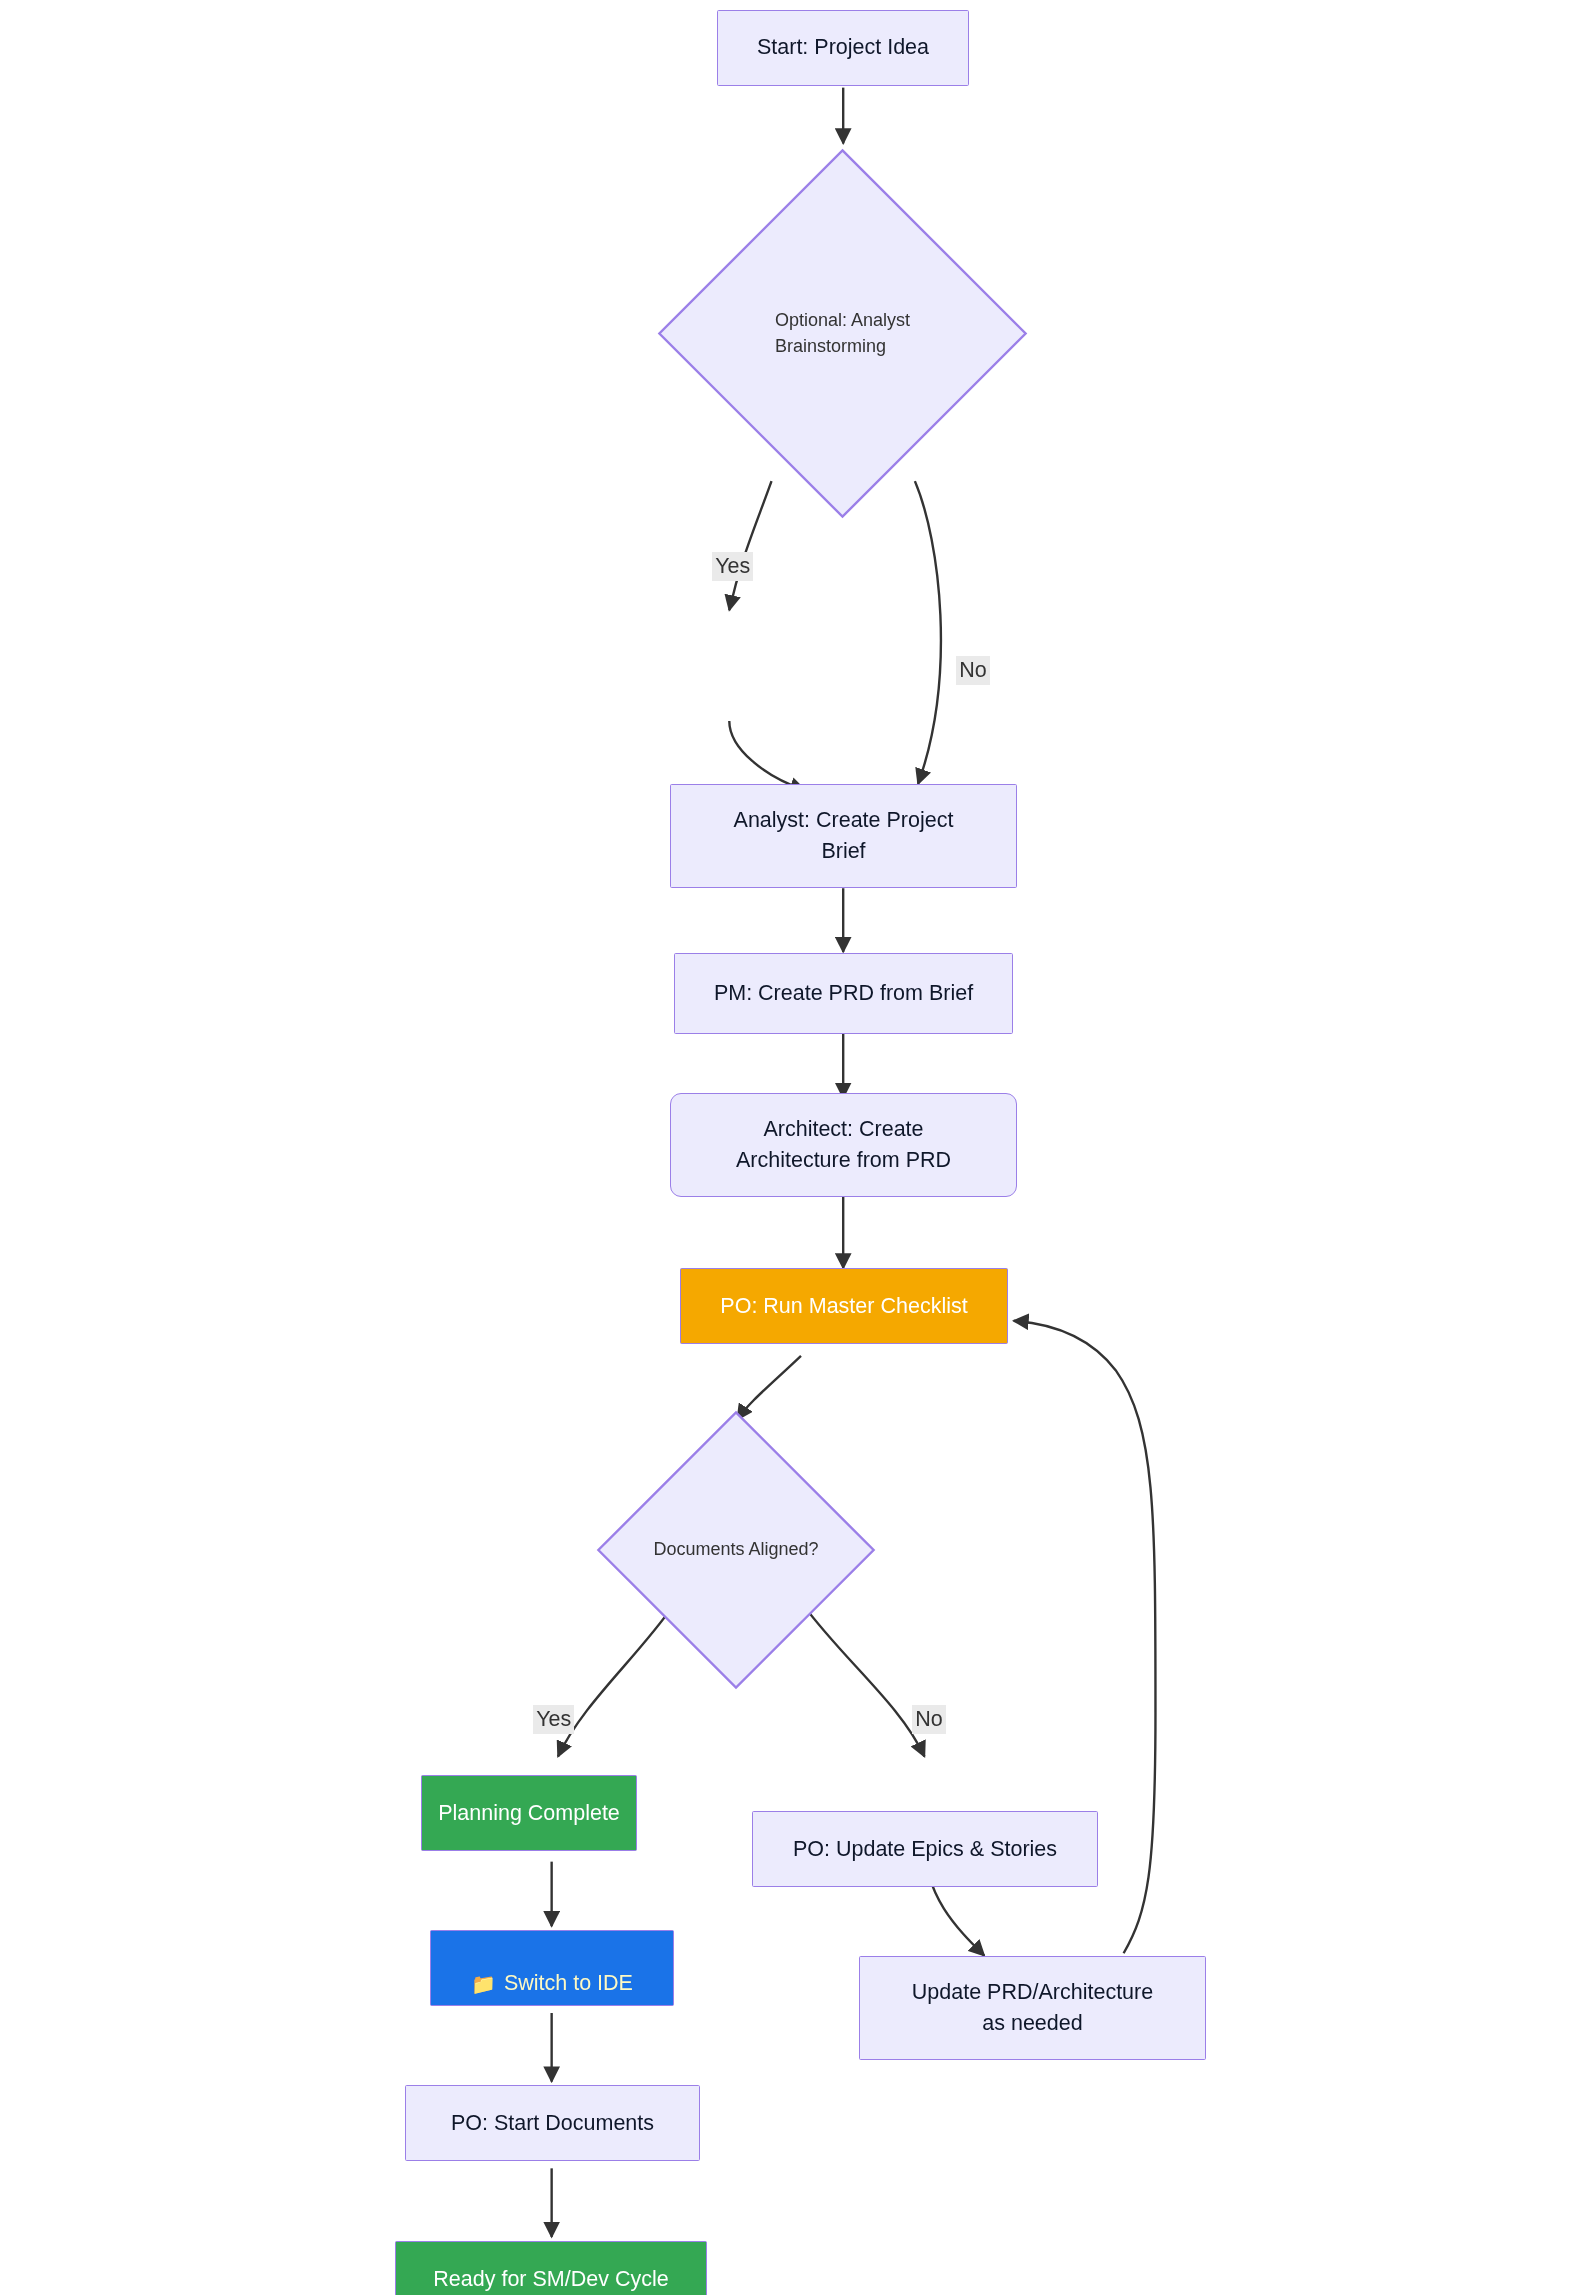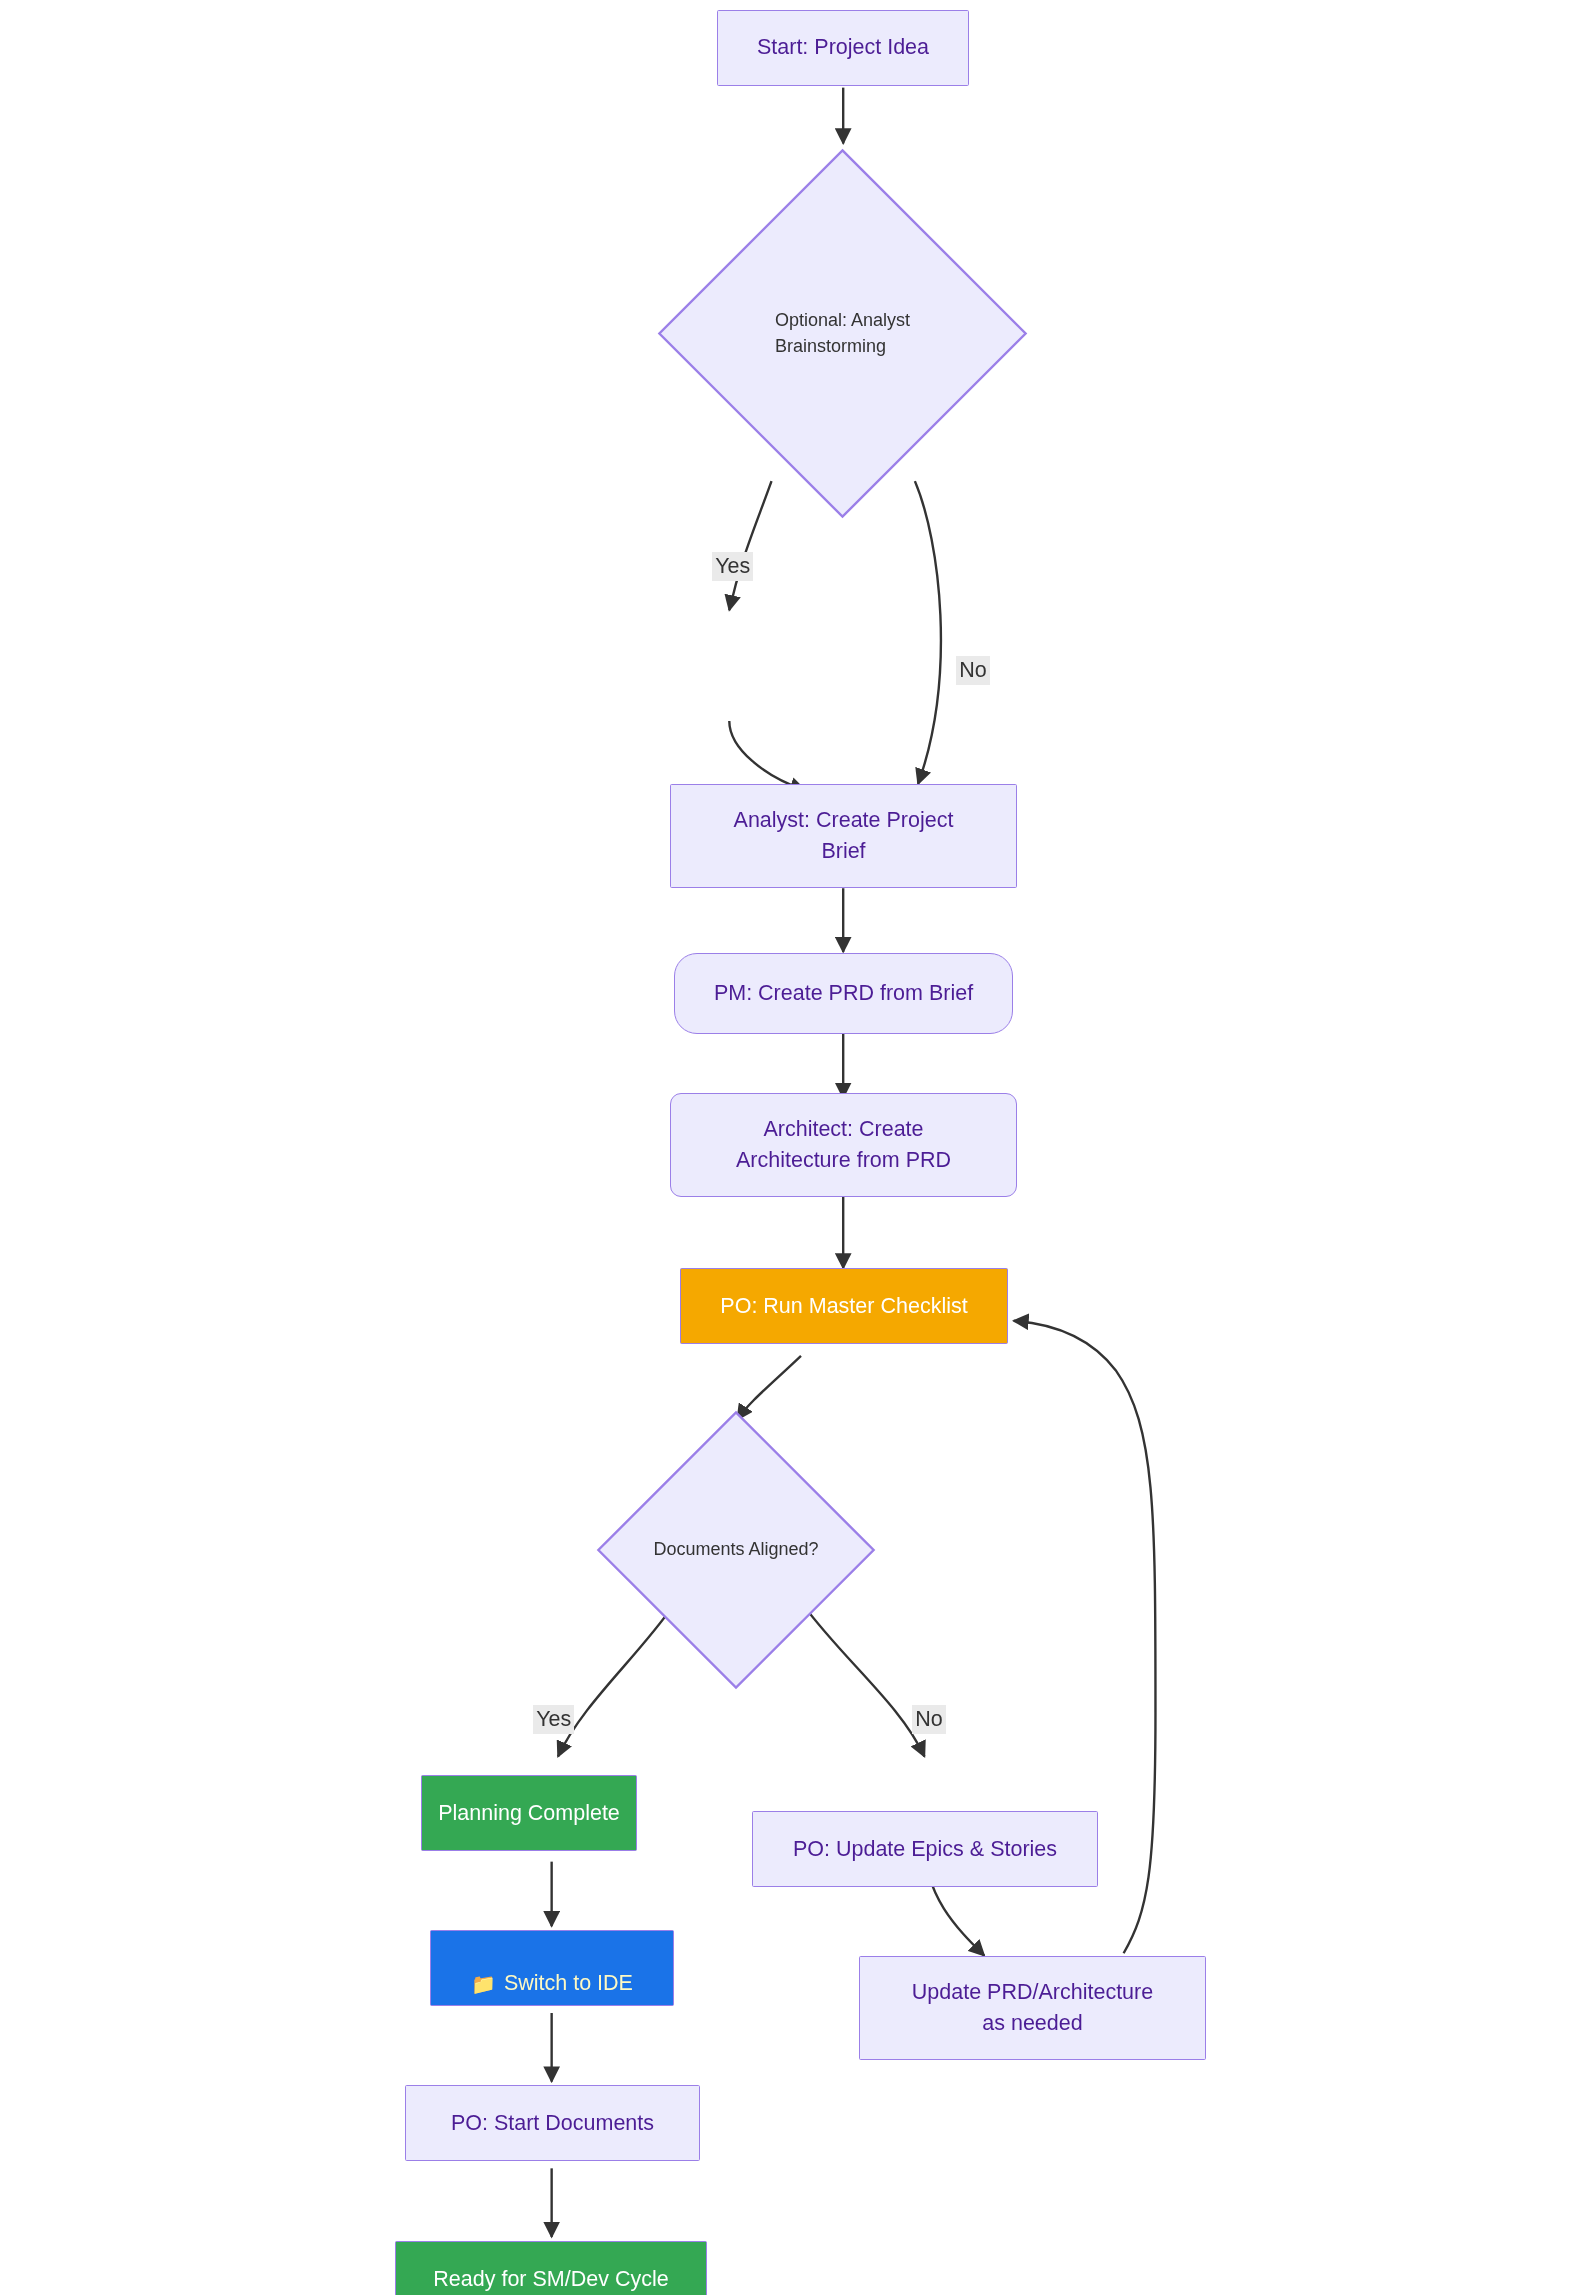--- a/index.html
+++ b/index.html
@@ -11,7 +11,7 @@
   .node{position:absolute;box-sizing:border-box;
         border:1.6px solid #9b7fe8;background:#ecebfd;
         display:flex;align-items:center;justify-content:center;
-        text-align:center;color:#4c1d95;font-size:21.5px;line-height:1.42;
+        text-align:center;color:#0f172a;font-size:21.5px;line-height:1.42;
         border-radius:1.6px;}
   .node.accent-orange{background:#f5a800;color:#ffffff;}
   .node.accent-green{background:#34a853;color:#ffffff;}

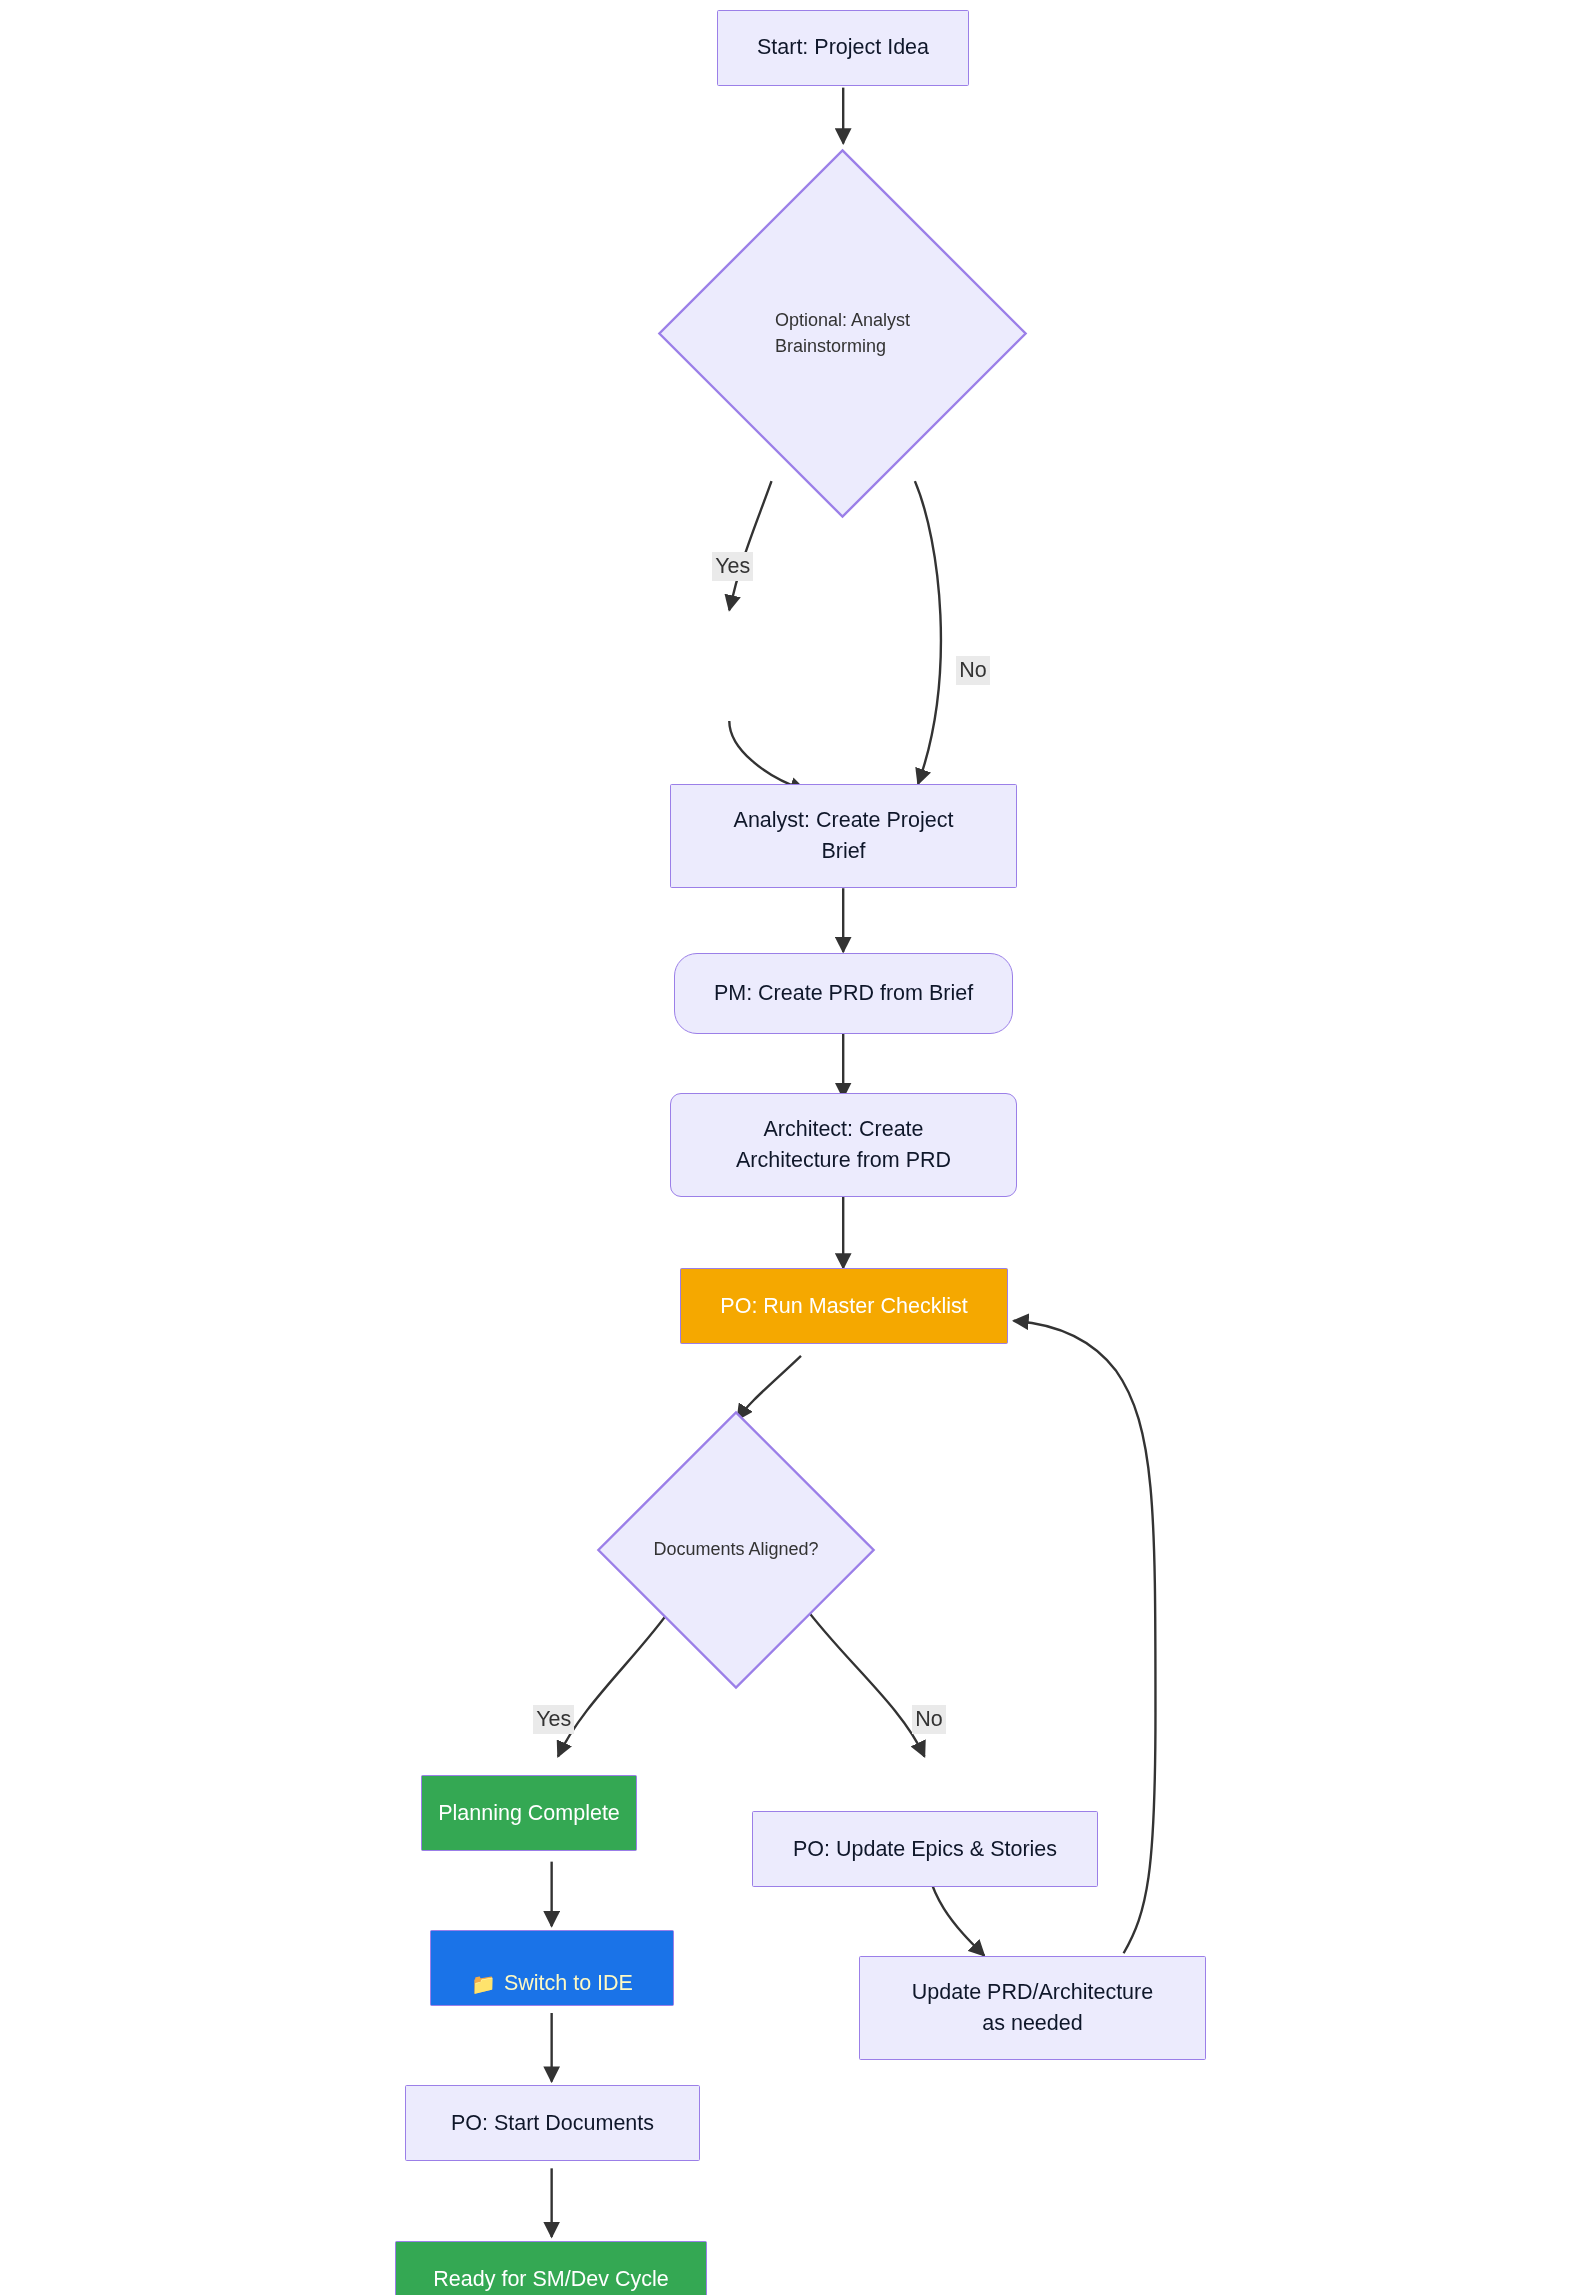--- a/index.html
+++ b/index.html
@@ -77,7 +77,7 @@
 Brief</span>
   </div>
 
-  <div class="node" style="left:674px;top:953px;width:339px;height:81px;border-radius:23px;">
+  <div class="node" style="left:674px;top:953px;width:339px;height:81px;">
     <span class="lbl">PM: Create PRD from Brief</span>
   </div>
 

